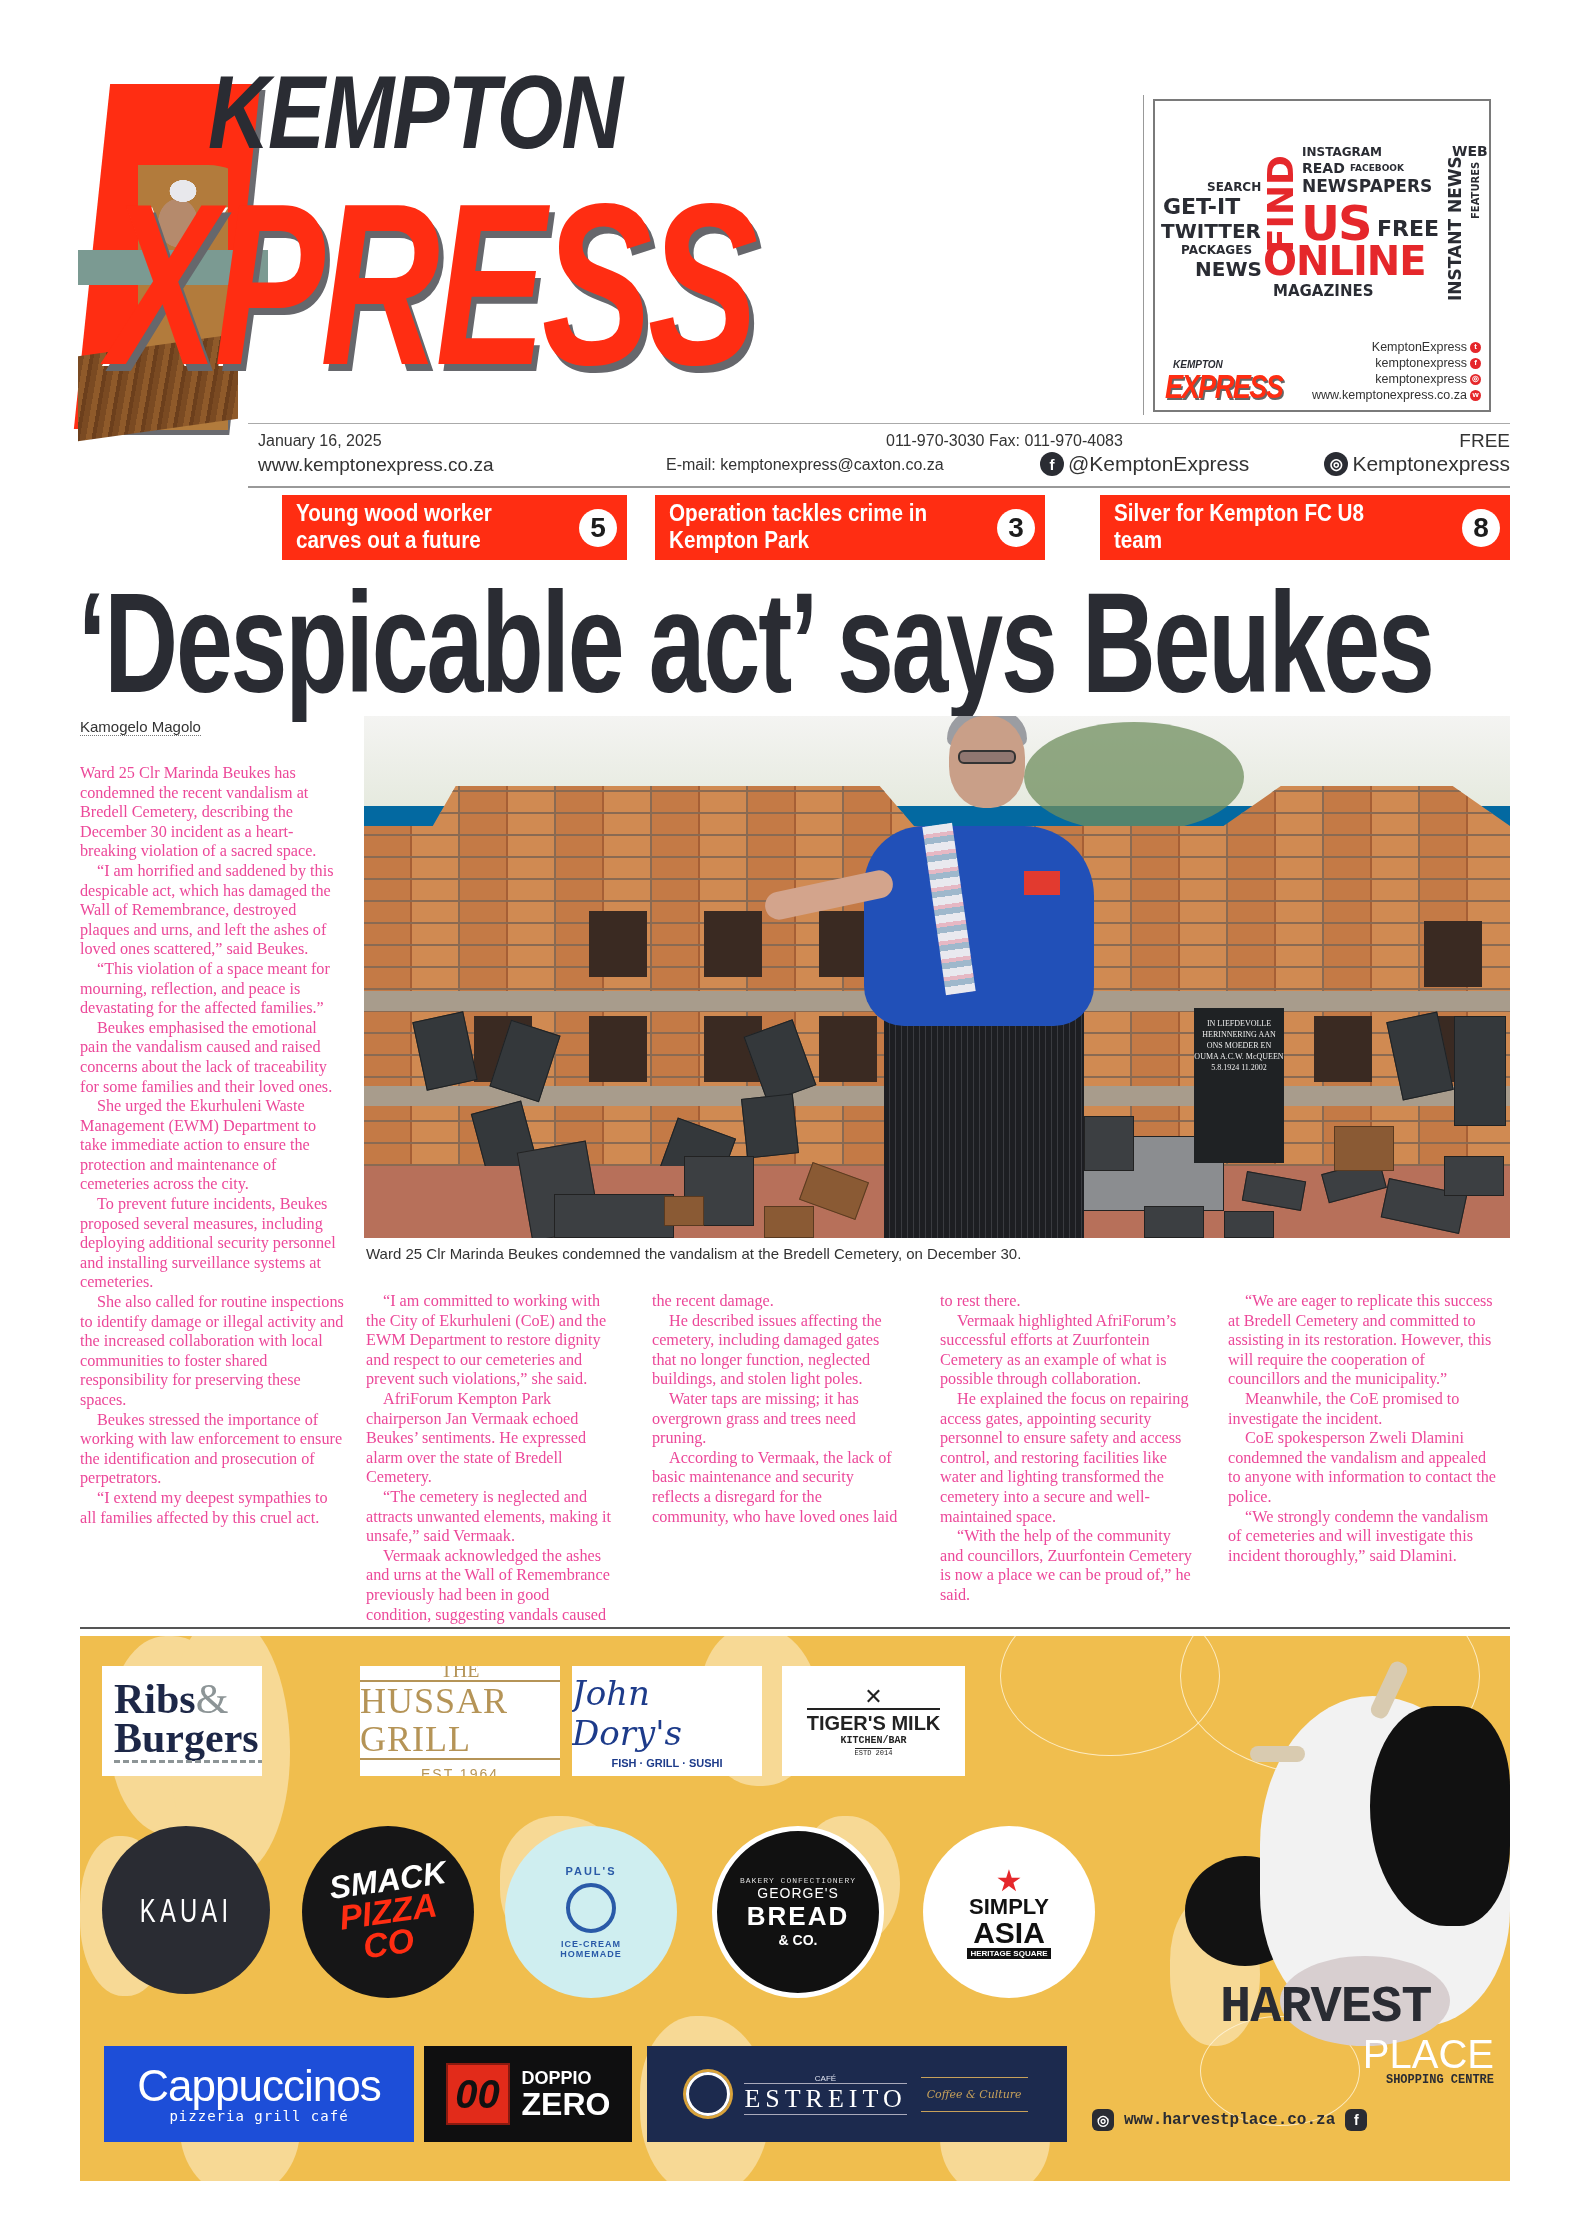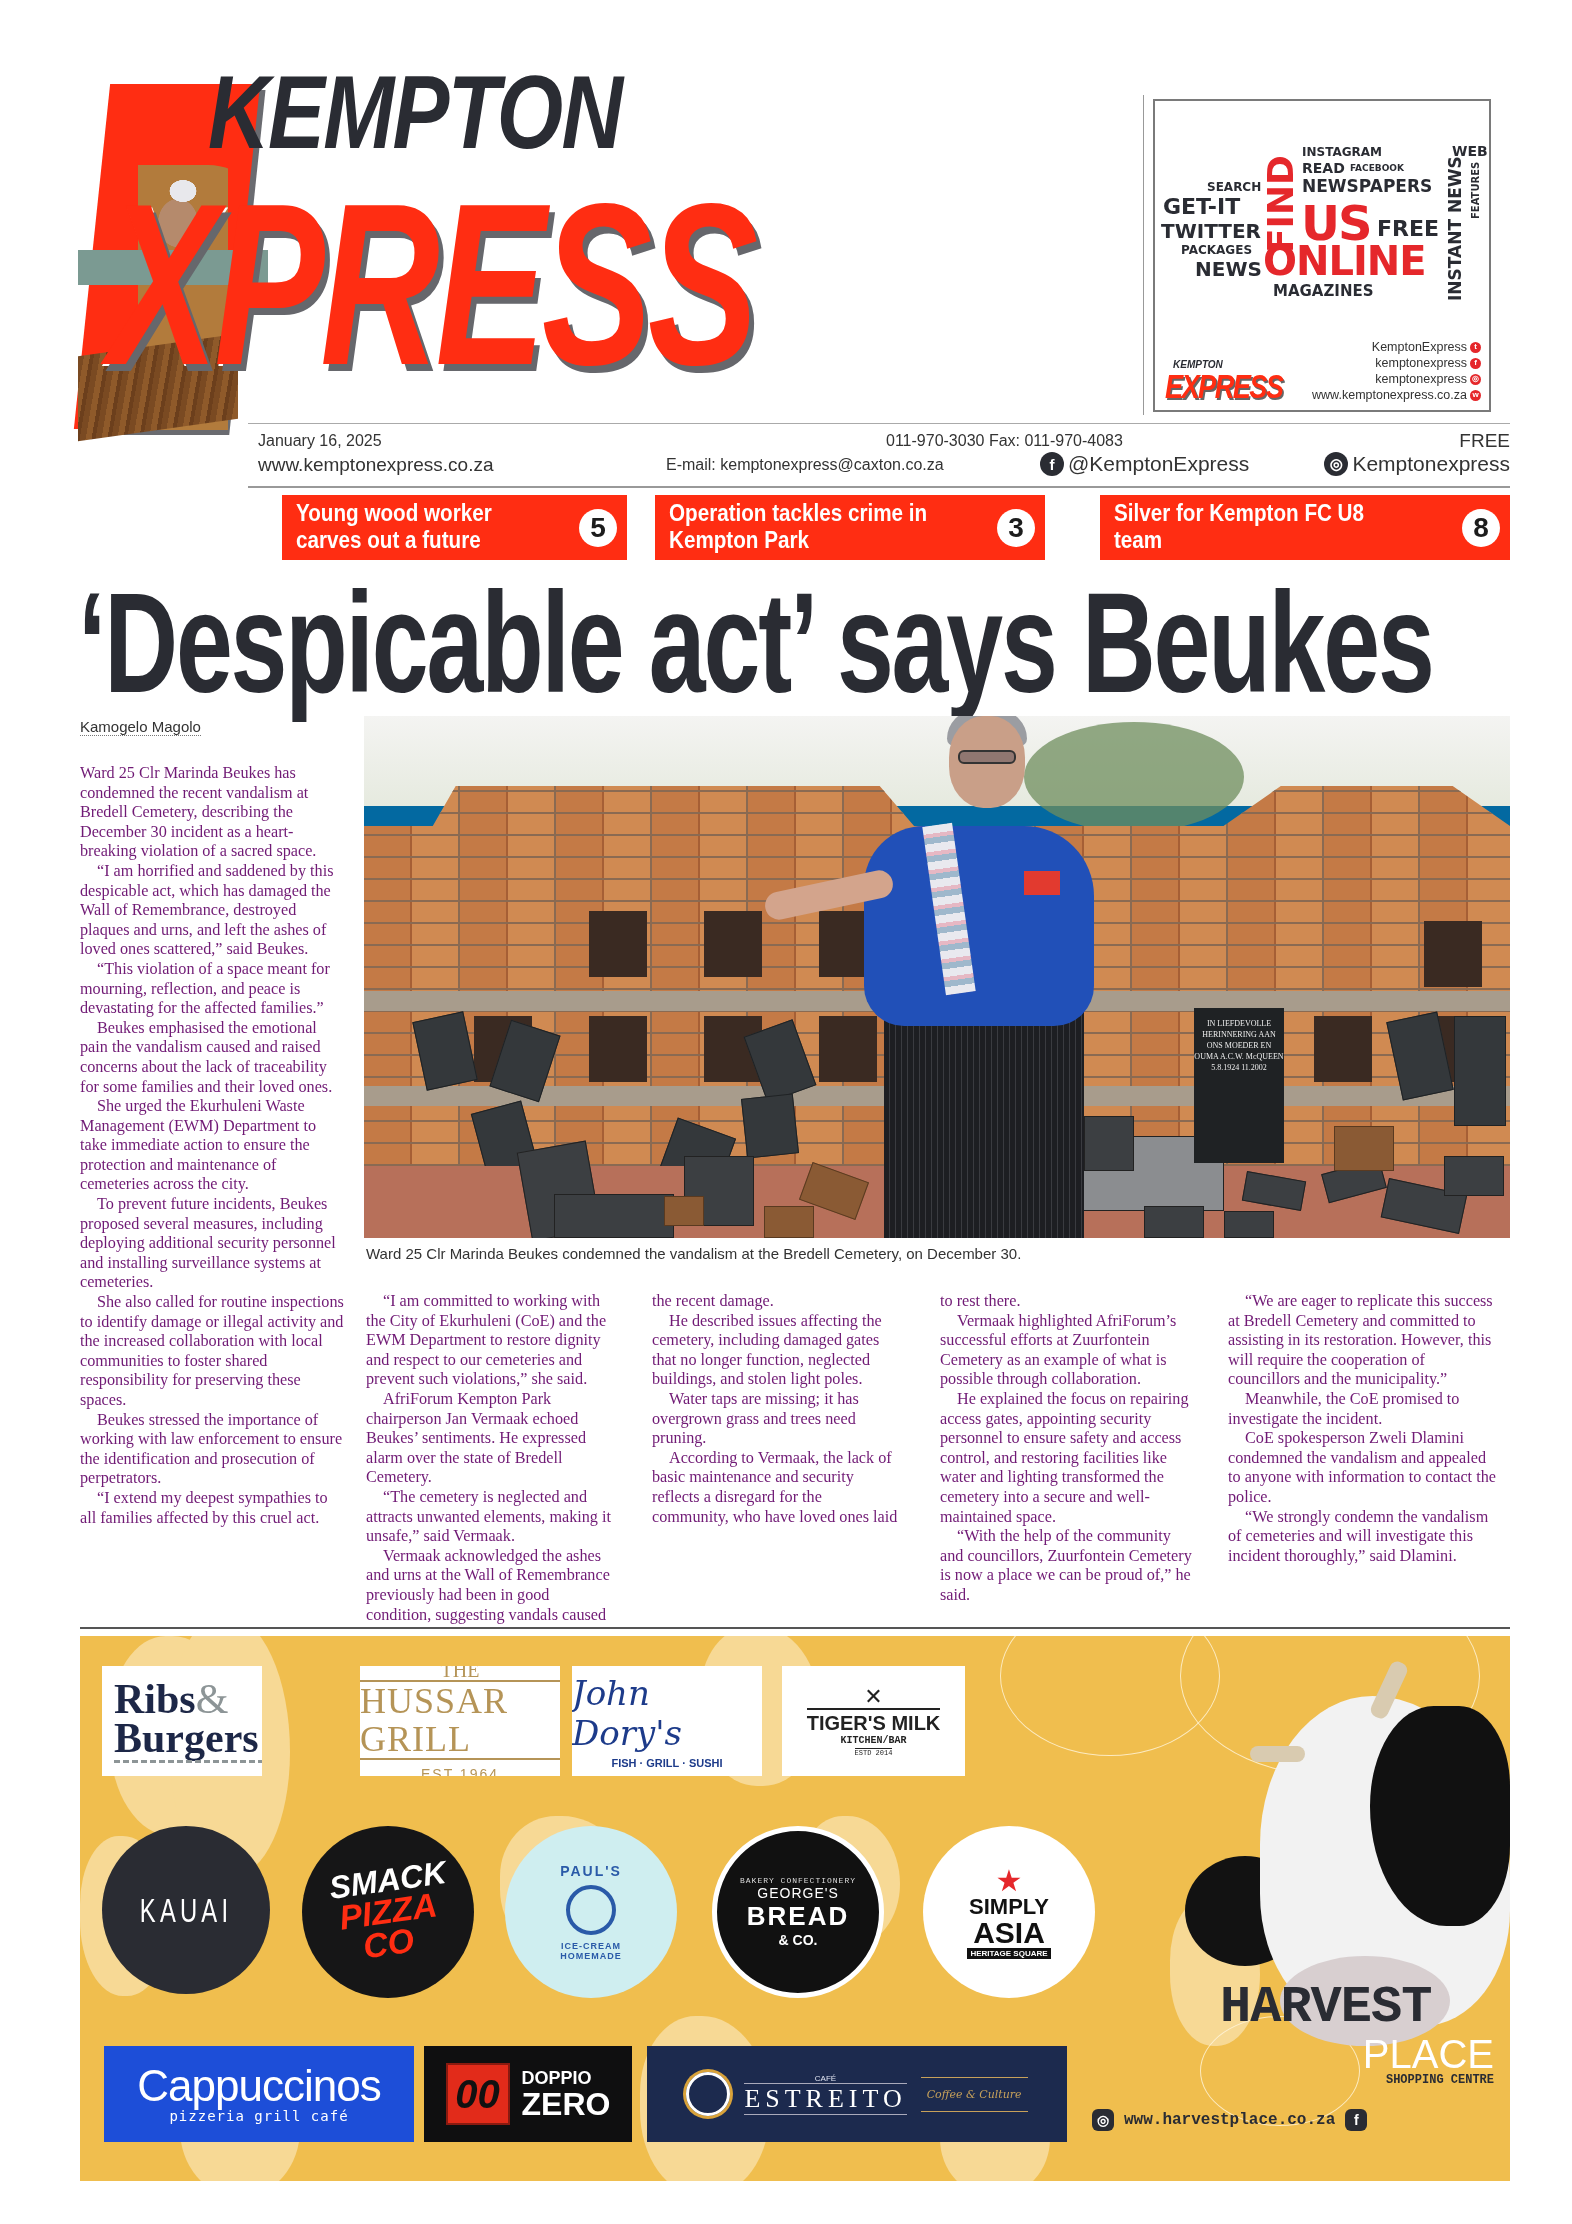--- a/index.html
+++ b/index.html
@@ -90,7 +90,7 @@
 
   
   .byline { position: absolute; left: 80px; top: 718px; font-size: 15px; color: #333; border-bottom: 1px dotted #777; line-height: 17px; }
-  .col { position: absolute; font-family: "Liberation Serif", serif; font-size: 16.2px; line-height: 19.6px; color: #701a75; }
+  .col { position: absolute; font-family: "Liberation Serif", serif; font-size: 16.2px; line-height: 19.6px; color: #ec4899; }
   .col p { text-indent: 17px; }
   .col p.noindent { text-indent: 0; }
   .col1 { left: 80px; top: 764px; width: 265px; }

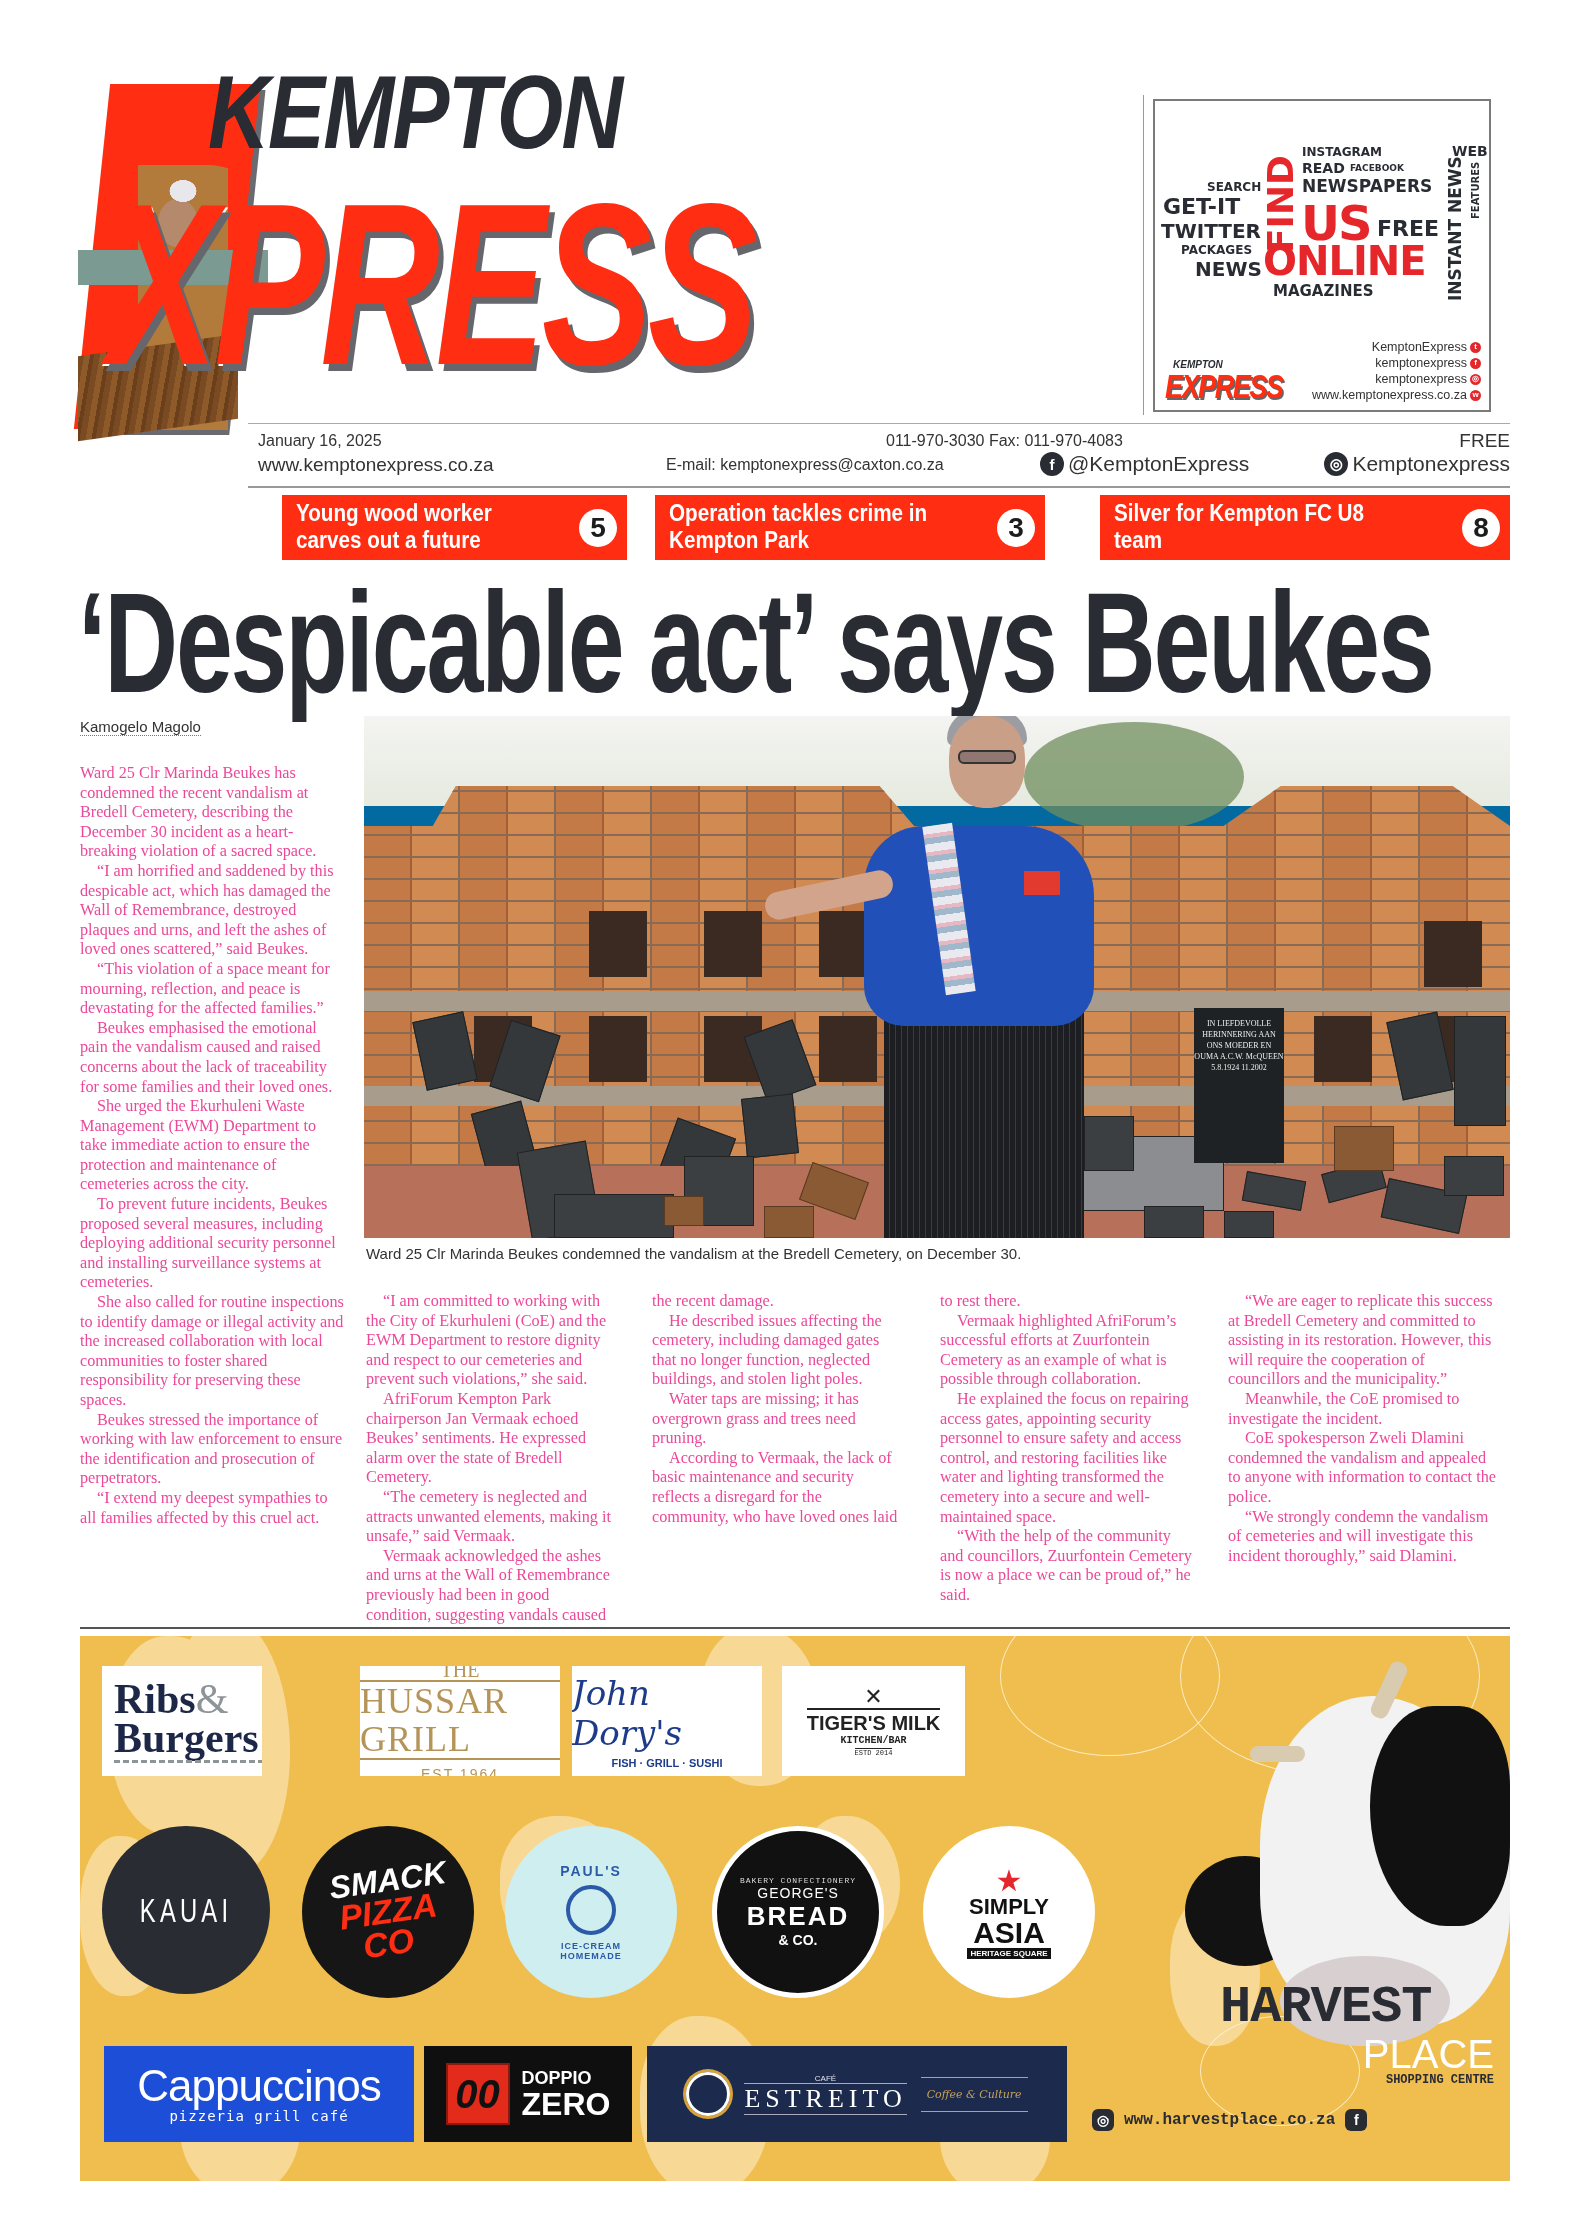--- a/index.html
+++ b/index.html
@@ -382,7 +382,7 @@
     <div style="font-family:'Liberation Sans',sans-serif;font-weight:bold;font-style:italic;font-size:34px;line-height:32px;color:#ff2d12;transform:rotate(-8deg);">CO</div>
   </div>
   <div class="logo-circle" style="left:425px;top:190px;width:172px;height:172px;background:#cfeef0;">
-    <div style="font-family:'Liberation Sans',sans-serif;font-weight:bold;font-size:14px;color:#2a5aa8;letter-spacing:2px;">PAUL'S</div>
+    <div style="font-family:'Liberation Sans',sans-serif;font-weight:bold;font-size:11px;color:#2a5aa8;letter-spacing:2px;">PAUL'S</div>
     <div style="width:50px;height:50px;border:4px solid #2a5aa8;border-radius:50%;margin:6px 0;"></div>
     <div style="font-family:'Liberation Sans',sans-serif;font-weight:bold;font-size:9px;color:#2a5aa8;letter-spacing:1px;">ICE-CREAM</div>
     <div style="font-family:'Liberation Sans',sans-serif;font-weight:bold;font-size:9px;color:#2a5aa8;letter-spacing:1px;">HOMEMADE</div>

